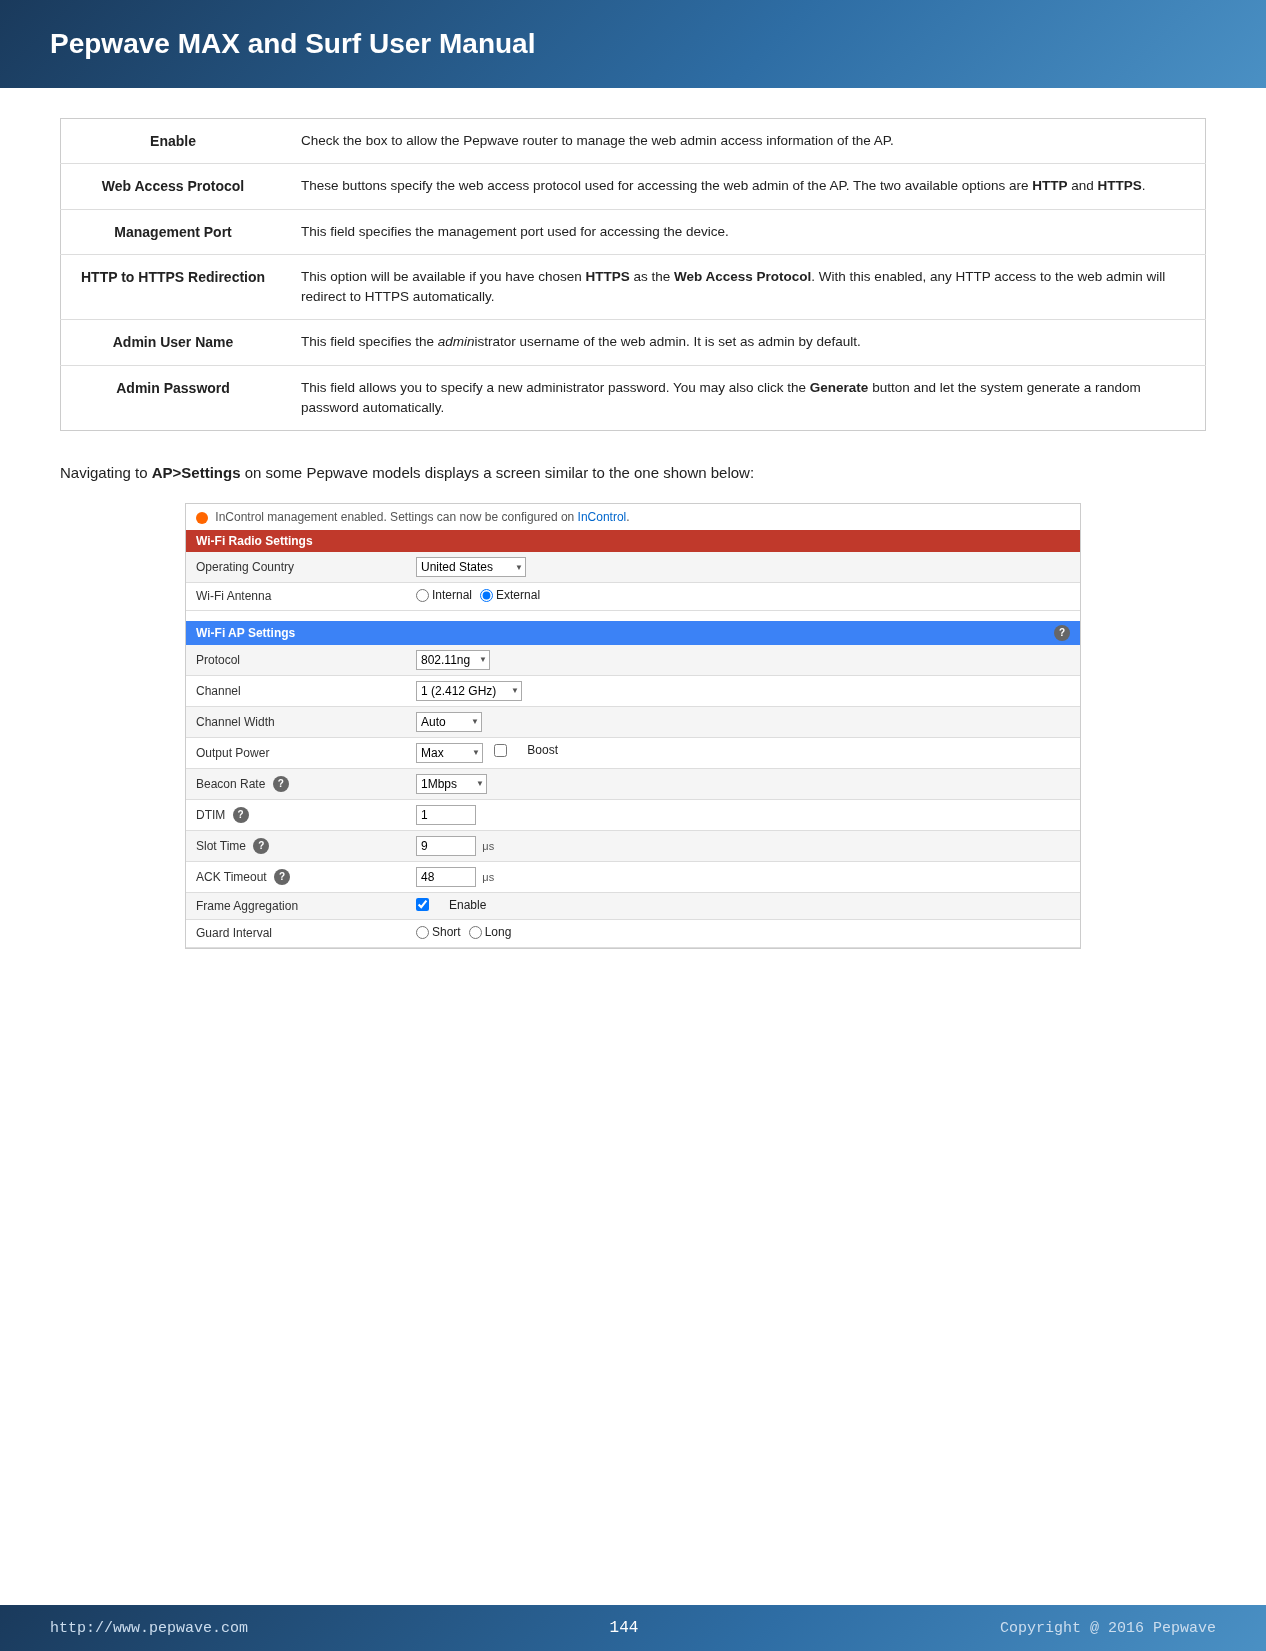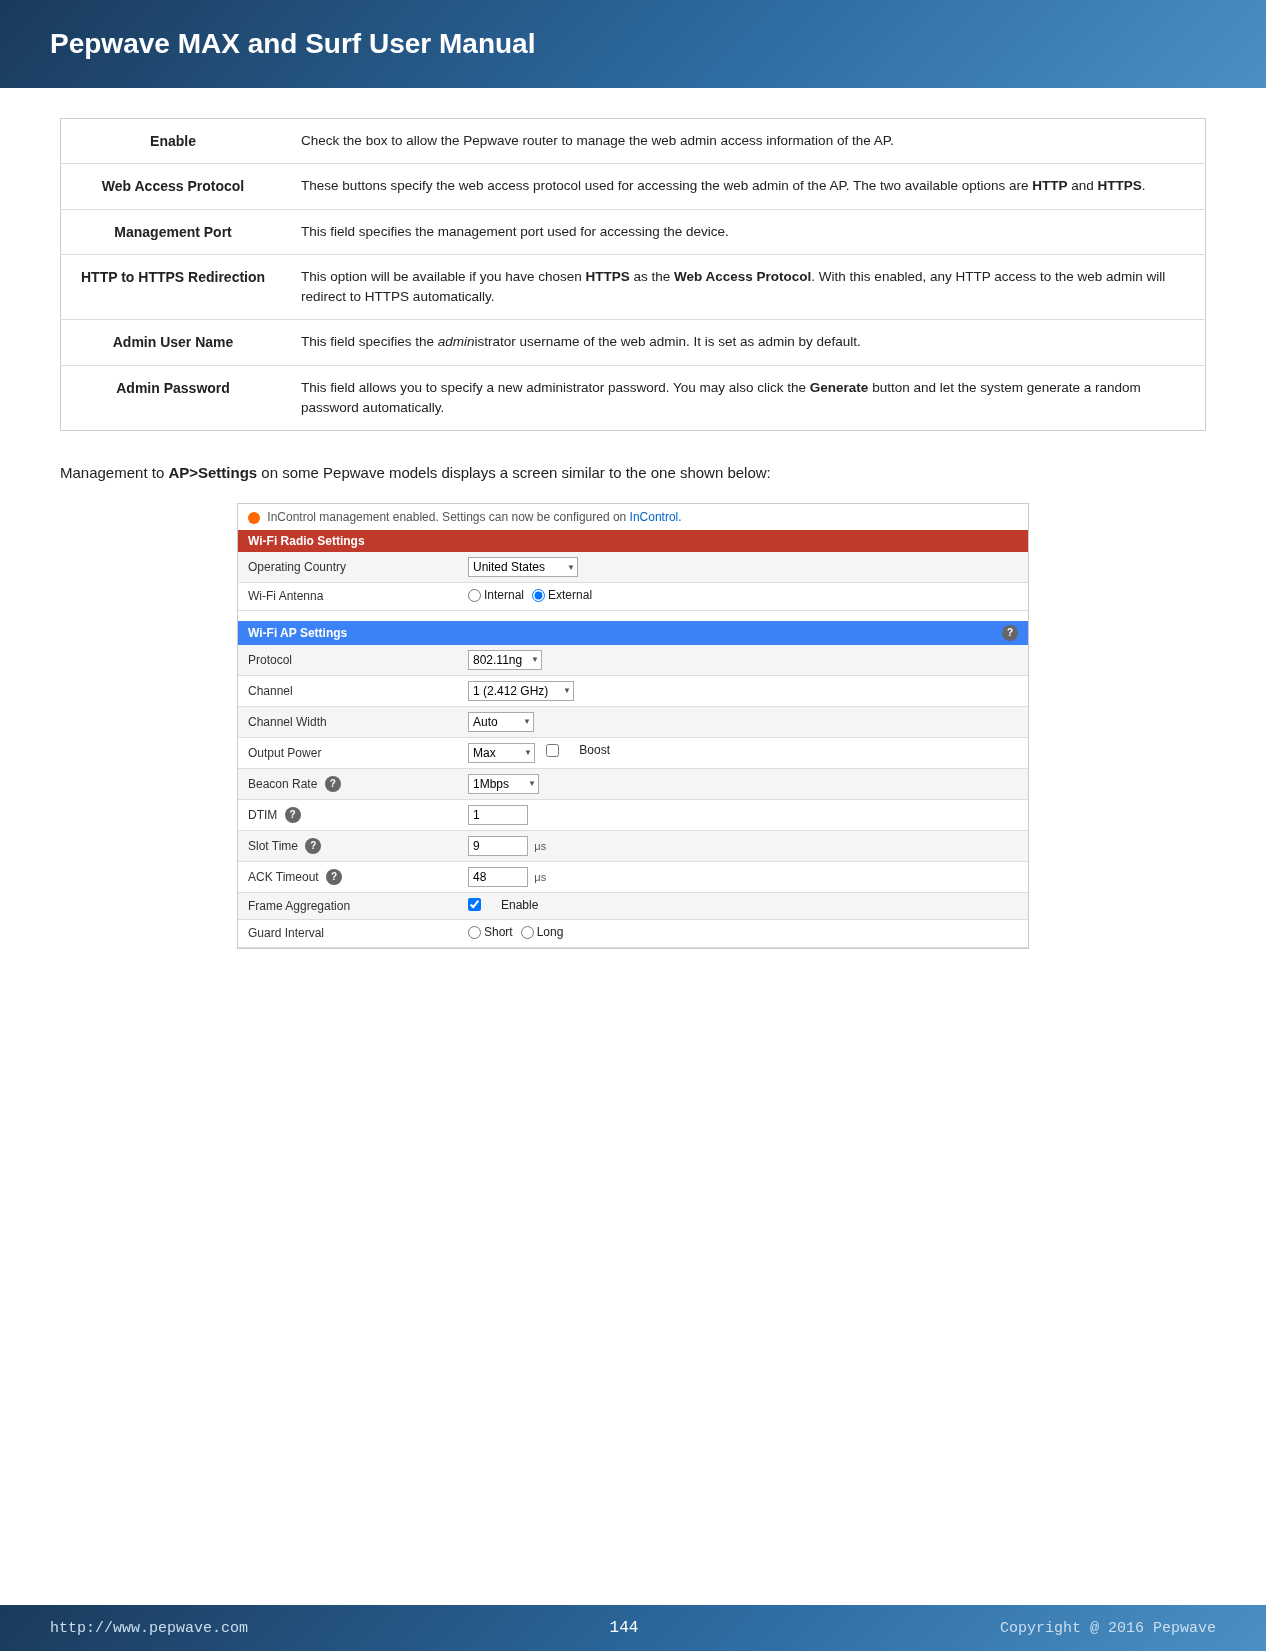--- a/index.html
+++ b/index.html
@@ -267,7 +267,7 @@
     </table>
 
     <p class="nav-text">
-      <span>Management to </span><strong>AP&gt;Settings</strong><span> on some Pepwave models displays a screen similar to the one shown below:</span>
+      <span>Navigating to </span><strong>AP&gt;Settings</strong><span> on some Pepwave models displays a screen similar to the one shown below:</span>
     </p>
 
     <div class="screenshot-box">

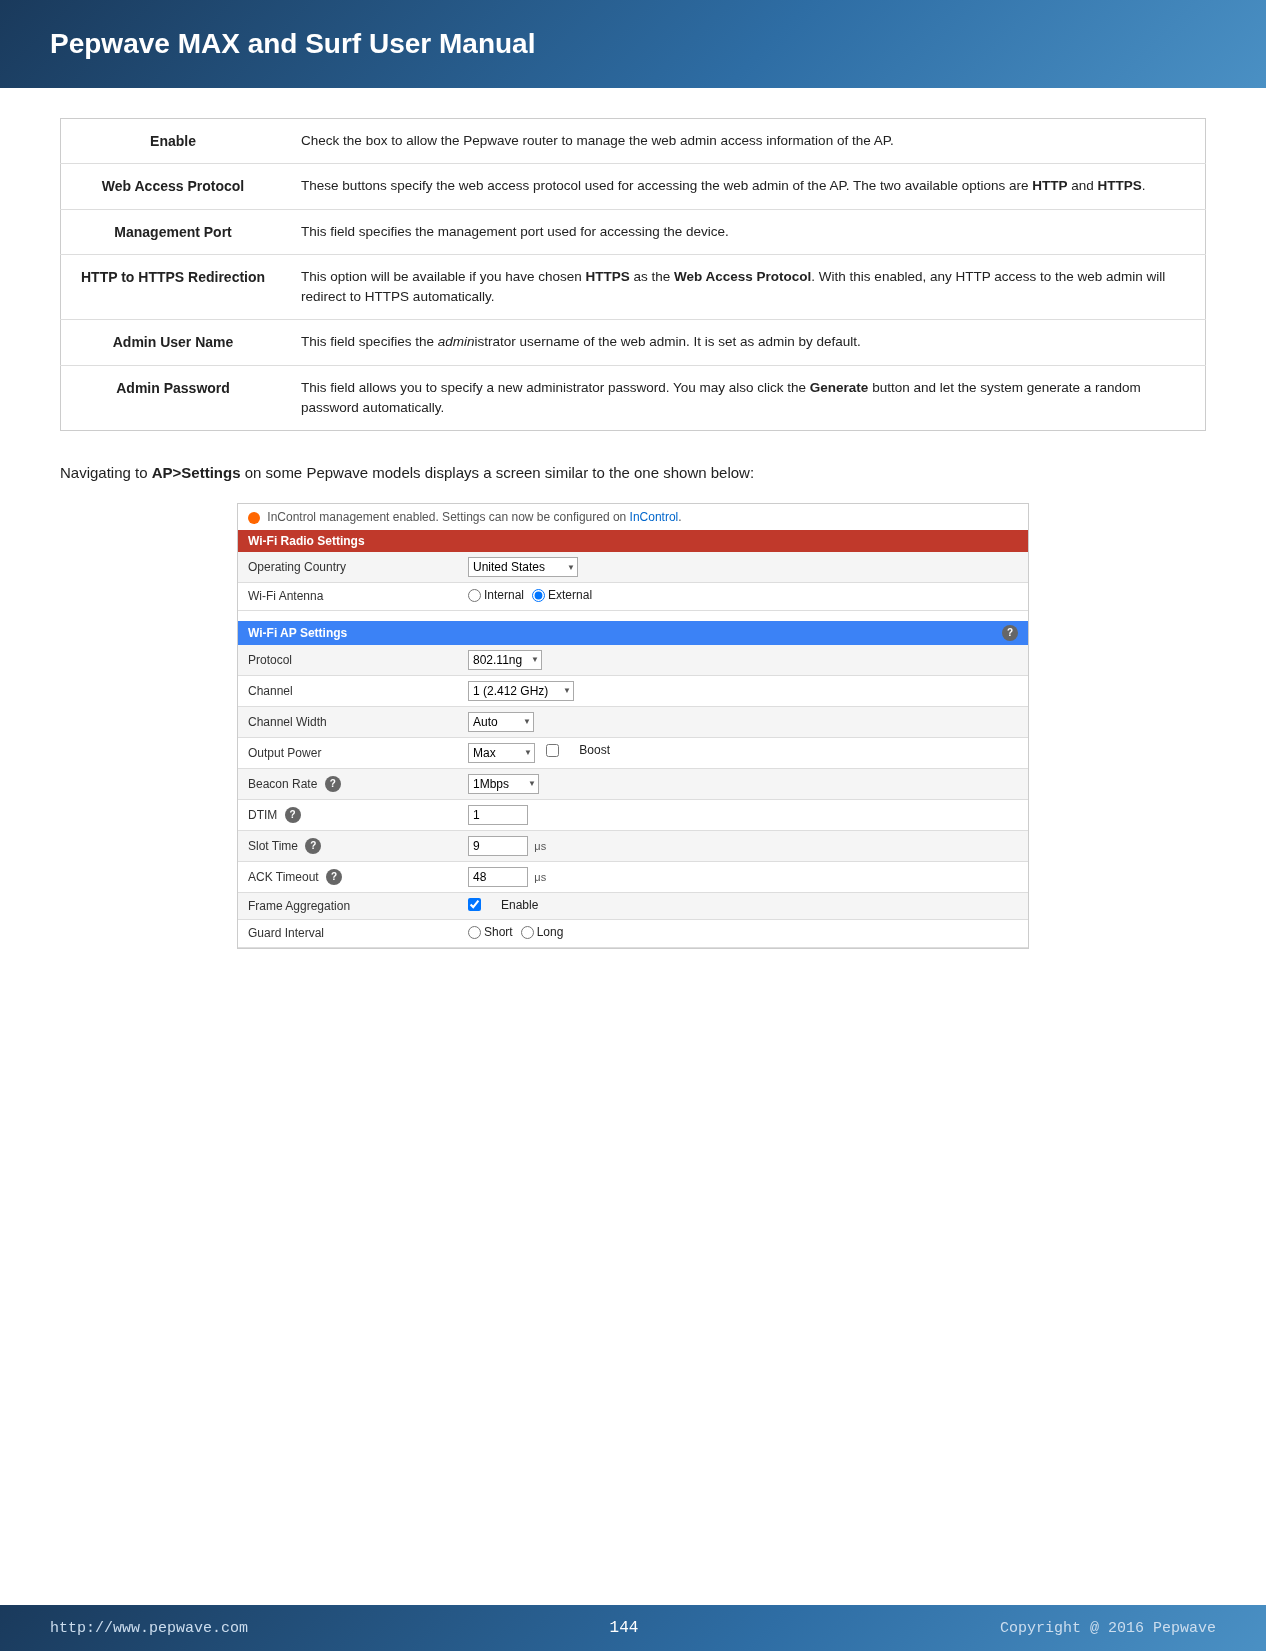--- a/index.html
+++ b/index.html
@@ -70,7 +70,7 @@
     .screenshot-box {
       border: 1px solid #ccc;
       margin: 0 auto;
-      width: 792px;
+      width: 896px;
       font-size: 12px;
       background: #fff;
     }

